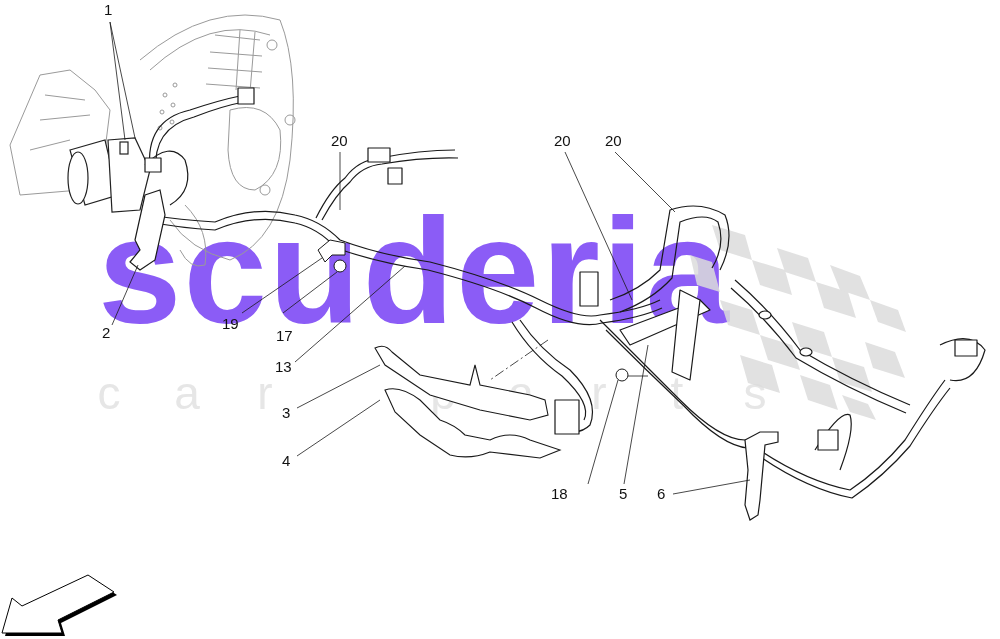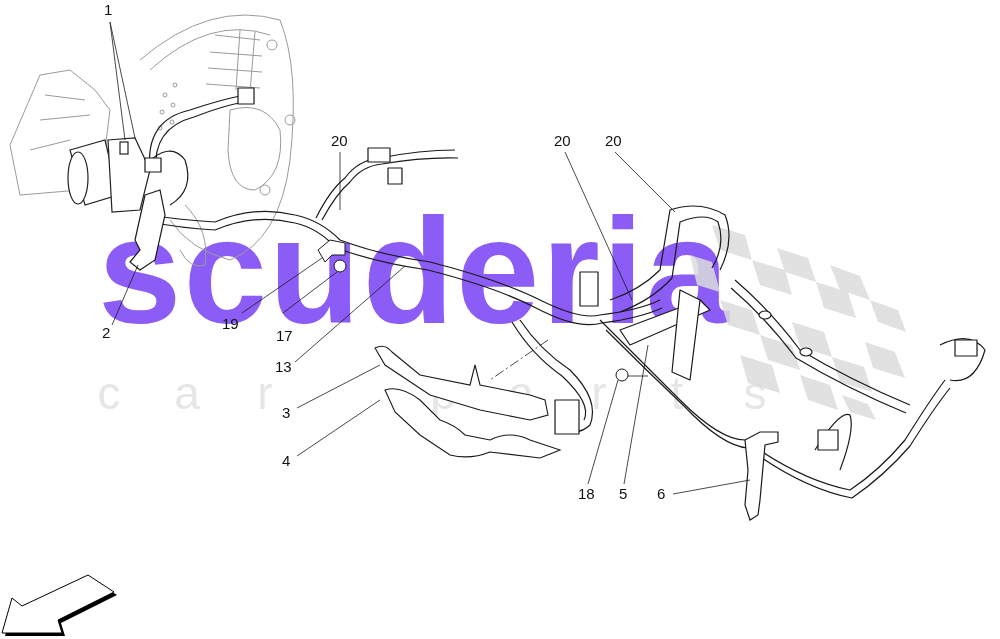--- a/index.html
+++ b/index.html
@@ -157,7 +157,7 @@
   <div class="callout" style="left:275px;top:359px">13</div>
   <div class="callout" style="left:222px;top:316px">19</div>
   <div class="callout" style="left:276px;top:328px">17</div>
-  <div class="callout" style="left:578px;top:486px">18</div>
+  <div class="callout" style="left:551px;top:486px">18</div>
   <div class="callout" style="left:331px;top:133px">20</div>
   <div class="callout" style="left:554px;top:133px">20</div>
   <div class="callout" style="left:605px;top:133px">20</div>

